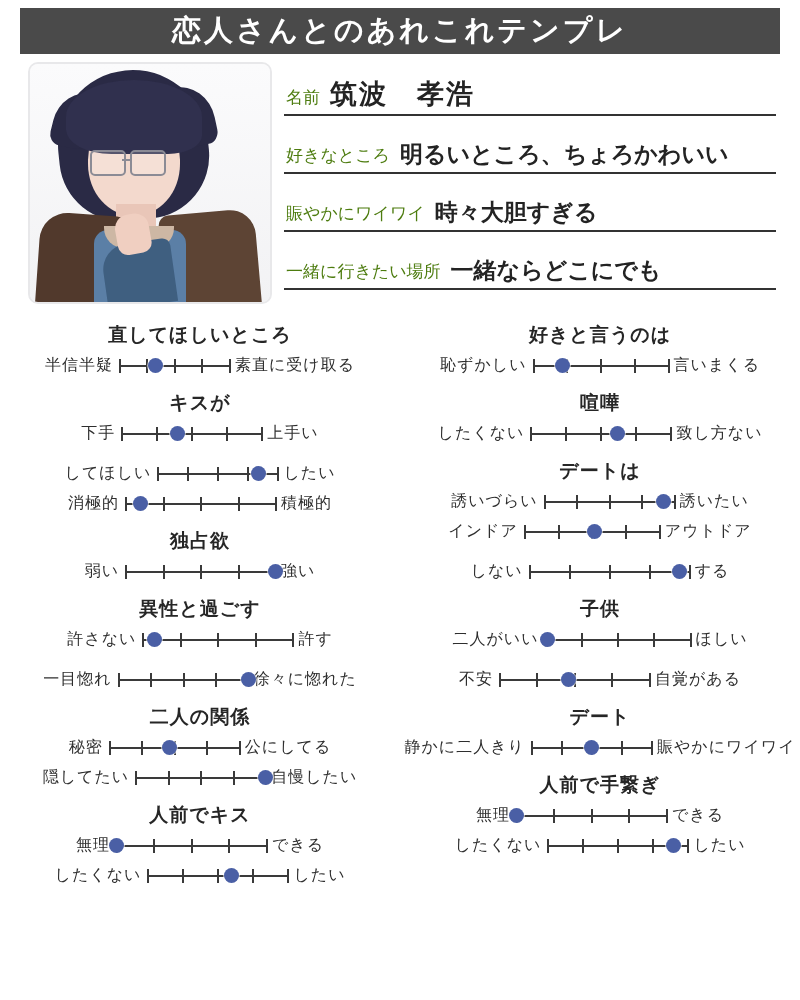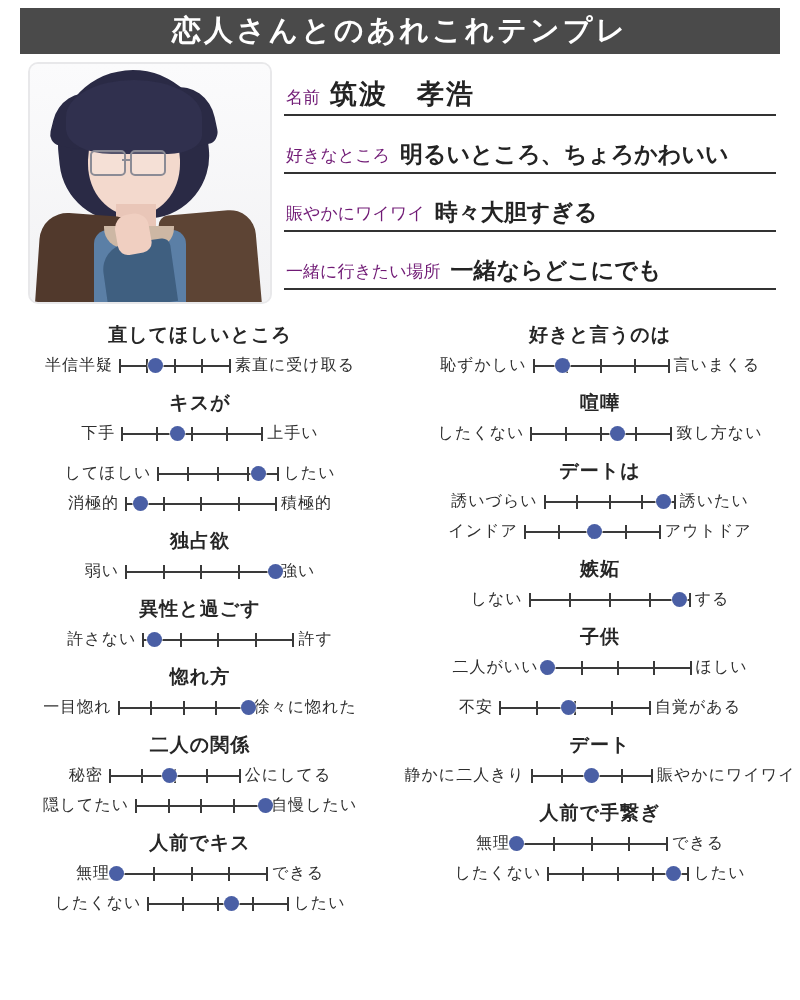--- a/index.html
+++ b/index.html
@@ -184,7 +184,7 @@
   }
   .field-label {
     font-size: 17px;
-    color: #701a75;
+    color: #4d7c0f;
     white-space: nowrap;
     padding-bottom: 3px;
     margin-right: 10px;

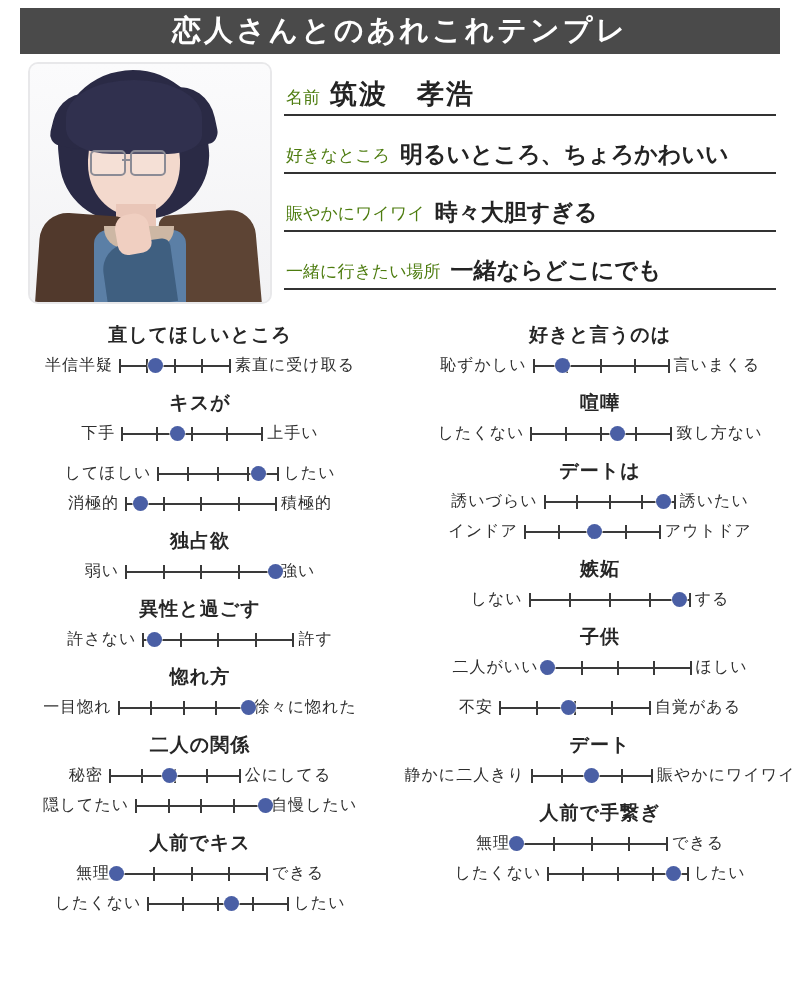--- a/index.html
+++ b/index.html
@@ -546,7 +546,6 @@
         </div>
       </div>
       <div class="group">
-        <div class="group-title">嫉妬</div>
         <div class="scale-row">
           <div class="end-label left-lab">しない</div>
           <div class="track-wrap" style="width: 160px;">

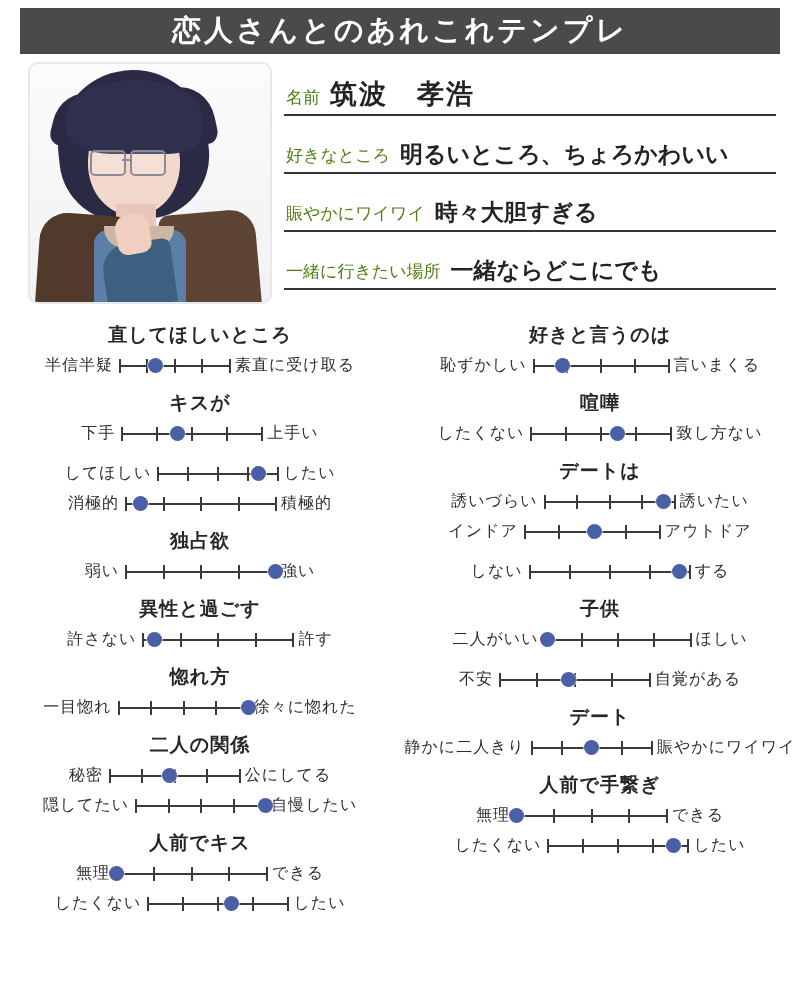--- a/index.html
+++ b/index.html
@@ -409,7 +409,6 @@
         </div>
       </div>
       <div class="group">
-        <div class="group-title">惚れ方</div>
         <div class="scale-row">
           <div class="end-label left-lab">一目惚れ</div>
           <div class="track-wrap" style="width: 130px;">

